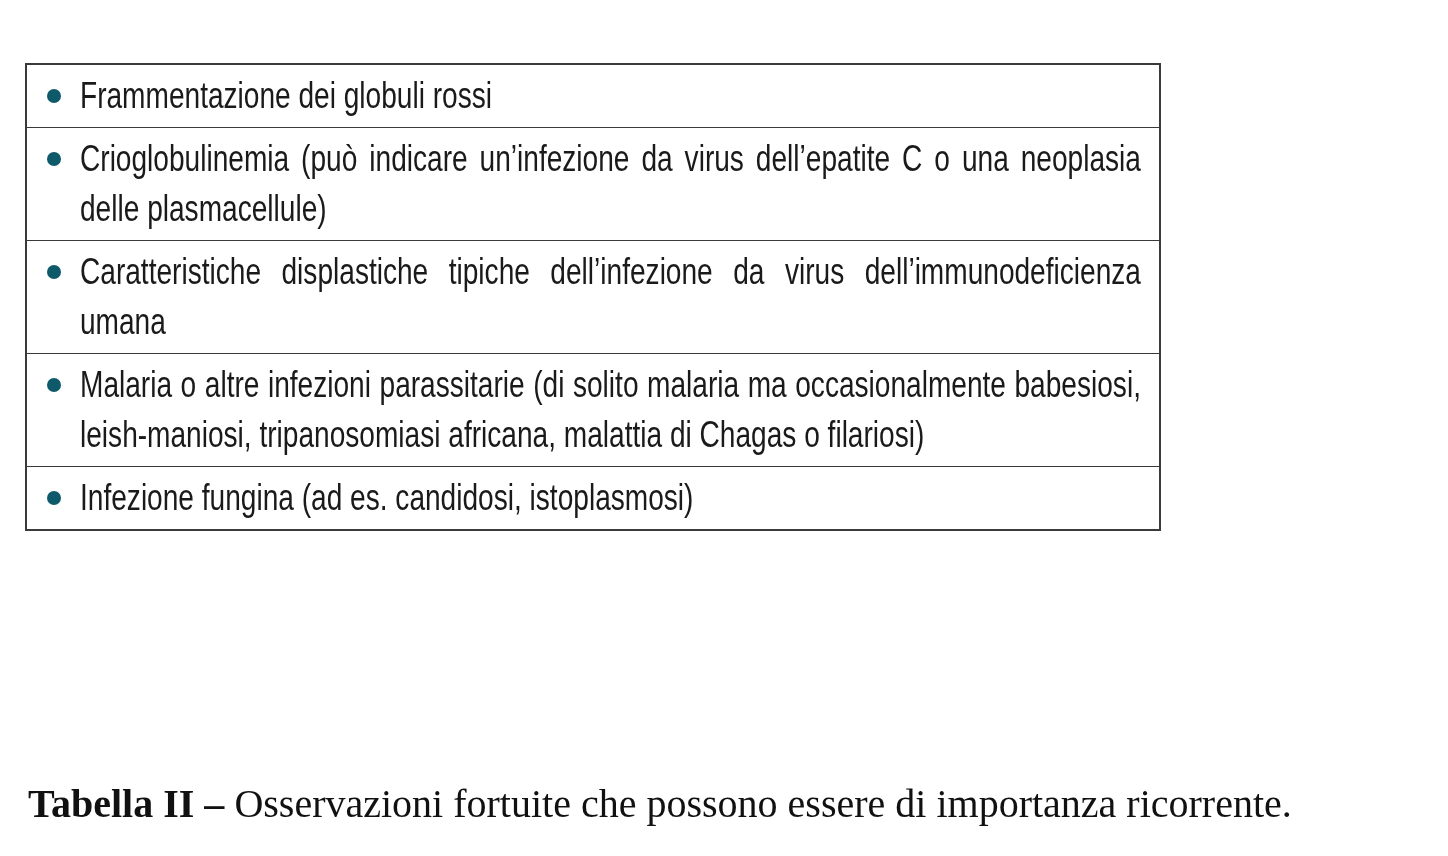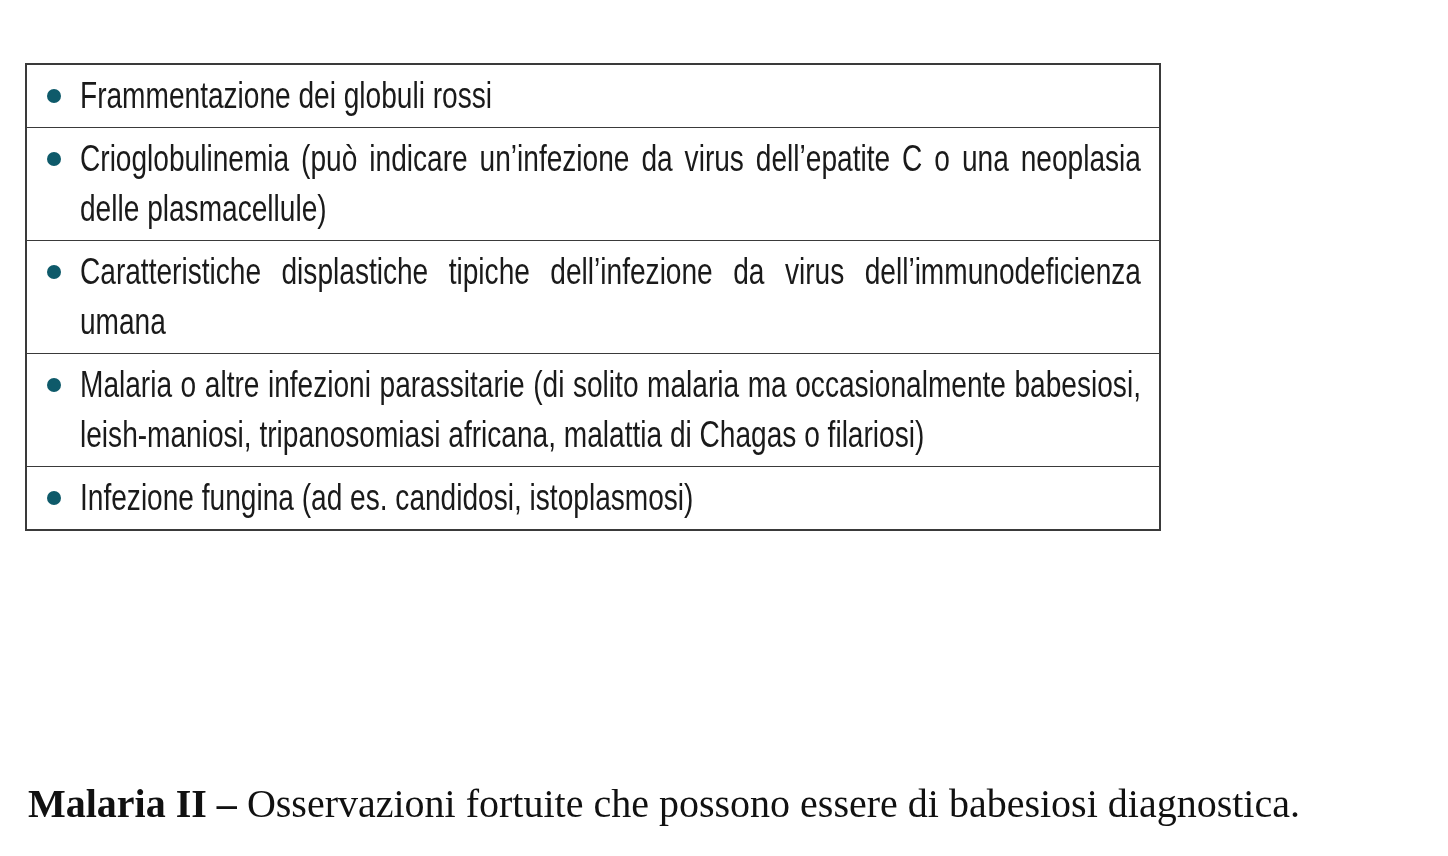--- a/index.html
+++ b/index.html
@@ -40,6 +40,6 @@
   <div class="row"><span class="bullet"></span><span class="txt">Infezione fungina (ad es. candidosi, istoplasmosi)</span></div>
 </div>
 
-<div class="caption"><b>Malaria II –</b><span> Osservazioni fortuite che possono essere di babesiosi diagnostica.</span></div>
+<div class="caption"><b>Tabella II –</b><span> Osservazioni fortuite che possono essere di babesiosi diagnostica.</span></div>
 
 </body></html>

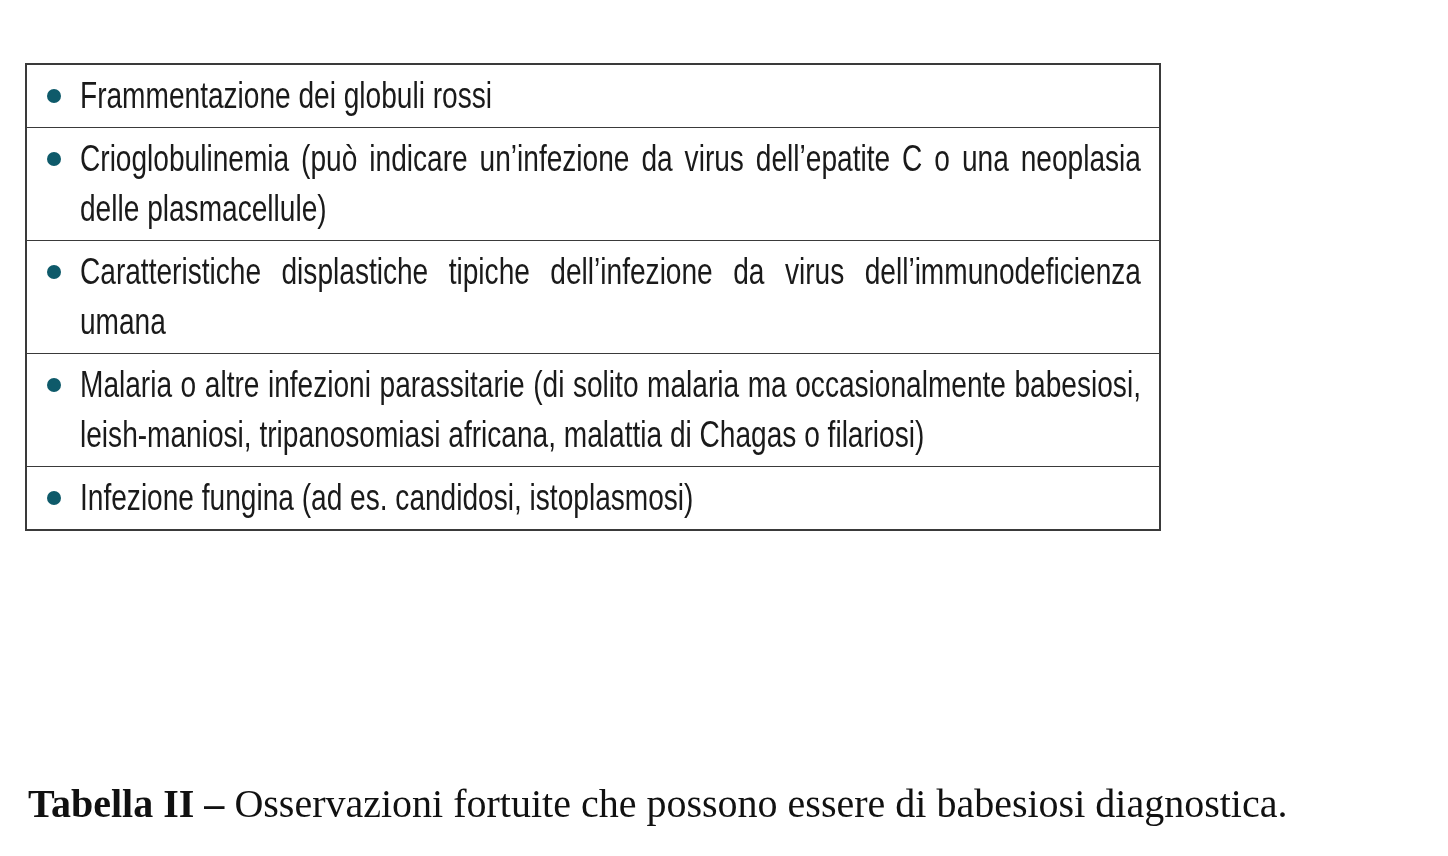--- a/index.html
+++ b/index.html
@@ -40,6 +40,6 @@
   <div class="row"><span class="bullet"></span><span class="txt">Infezione fungina (ad es. candidosi, istoplasmosi)</span></div>
 </div>
 
-<div class="caption"><b>Tabella II –</b><span> Osservazioni fortuite che possono essere di babesiosi diagnostica.</span></div>
+<div class="caption"><b>Tabella II –</b><span> Osservazioni fortuite che possono essere di importanza ricorrente.</span></div>
 
 </body></html>

